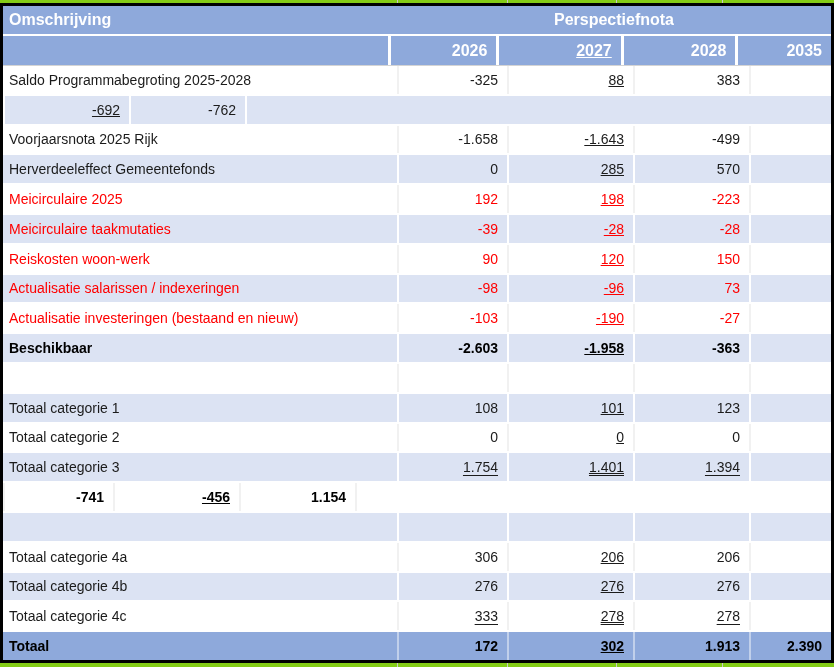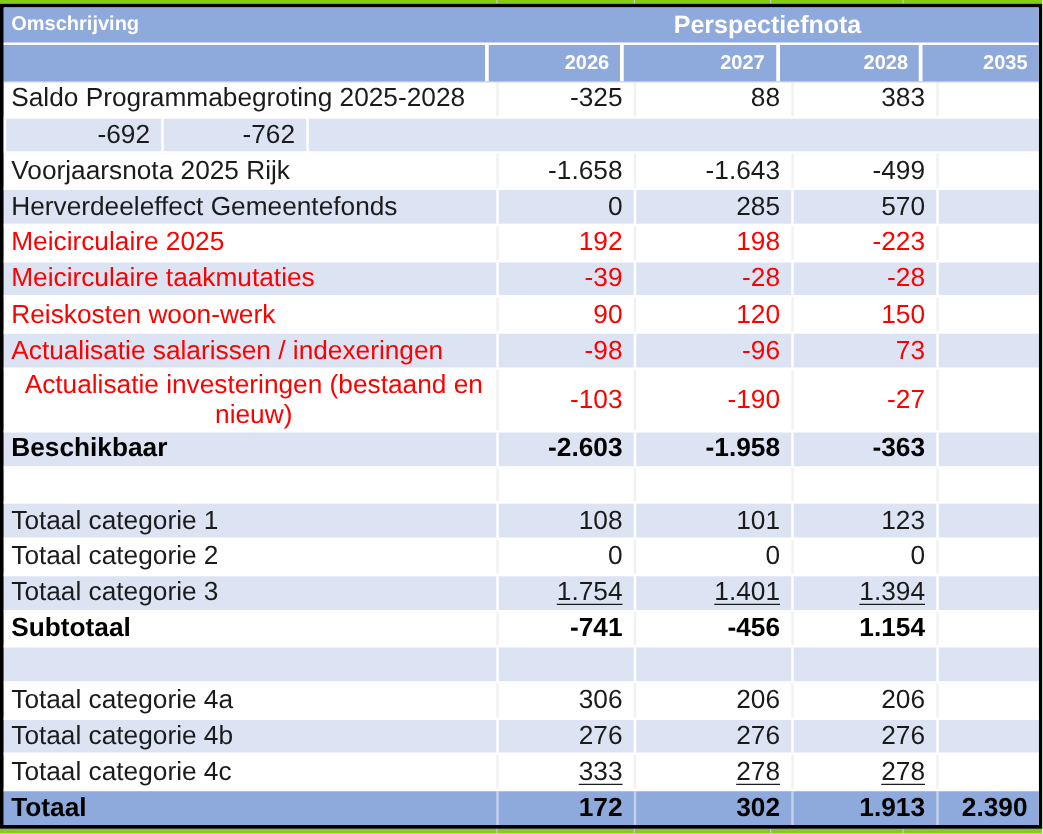--- a/index.html
+++ b/index.html
@@ -27,7 +27,7 @@
     color:#ffffff;font-weight:bold;font-size:16px;
   }
   .hrow1 .h-group{
-    flex:1;text-align:center;color:#ffffff;font-weight:bold;font-size:20px;
+    flex:1;text-align:center;color:#ffffff;font-weight:bold;font-size:16px;
   }
   .hrow2{
     height:30px;flex:0 0 auto;display:flex;align-items:center;

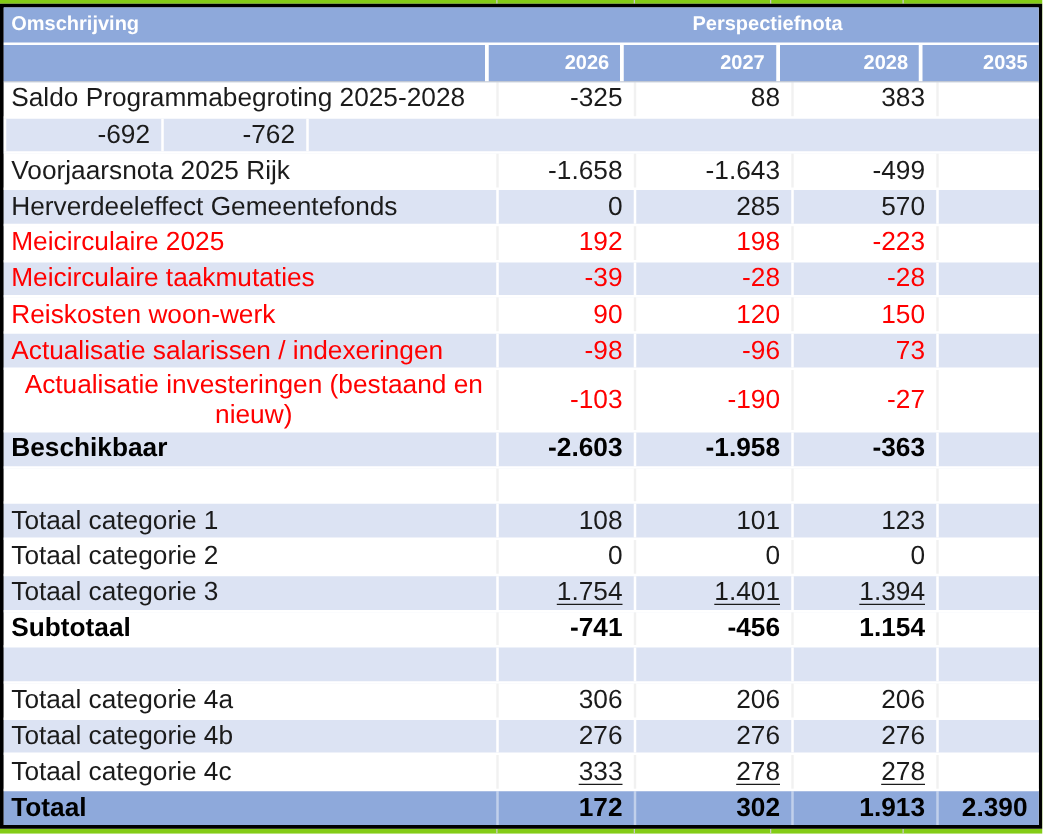--- a/index.html
+++ b/index.html
@@ -55,7 +55,7 @@
   .cell{height:100%;box-sizing:border-box;display:flex;align-items:center;}
   .c-label{width:394px;padding-left:6px;}
   .c-val{justify-content:flex-end;padding-right:9px;}
-  .c1{width:110px;}.c2{width:126px;}.c3{width:116px;}.c4{flex:1;}
+  .c1{width:110px;}.c2{width:126px;text-decoration:underline;}.c3{width:116px;}.c4{flex:1;}
   .band-white .c-val{border-left:2px solid rgba(0,0,0,0.055);}
   .band-blue  .c-val{border-left:2px solid #ffffff;}
   .row-total  .c-val{border-left:2px solid rgba(255,255,255,0.45);}

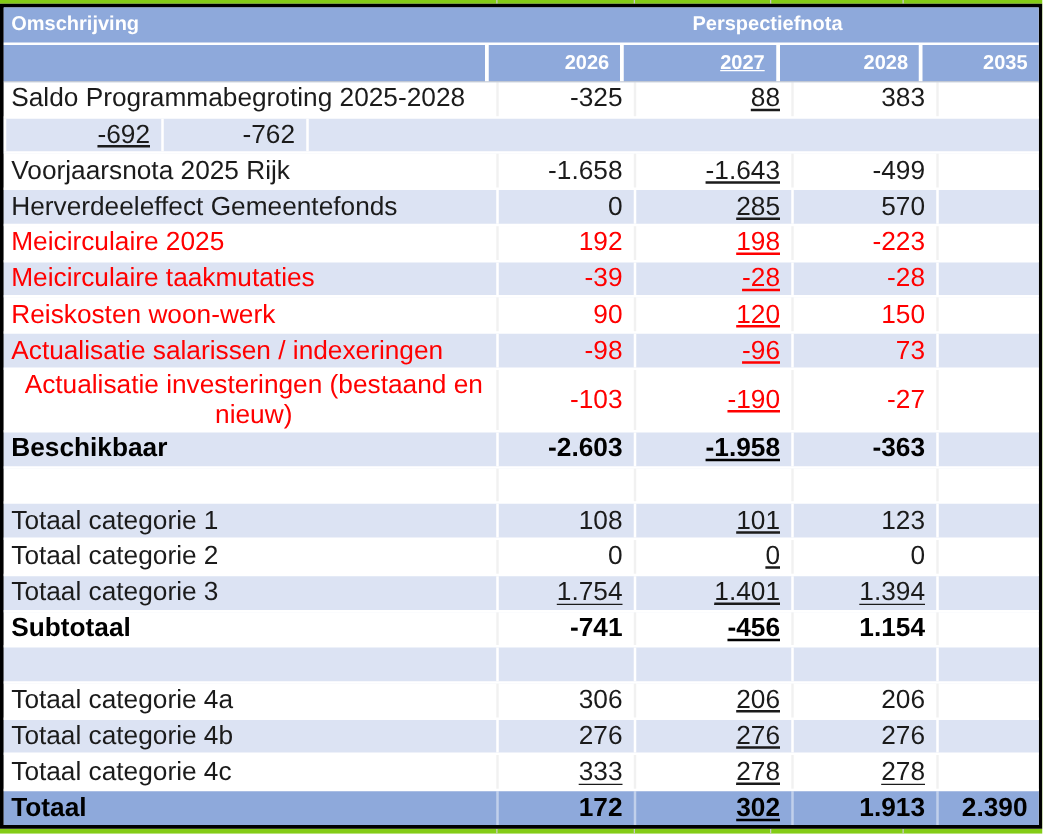--- a/index.html
+++ b/index.html
@@ -44,7 +44,7 @@
   .rows{flex:1;display:flex;flex-direction:column;}
   .row{
     flex:1;display:flex;align-items:center;box-sizing:border-box;
-    border-bottom:2px solid #ffffff;font-size:21px;color:#1b1b1b;
+    border-bottom:2px solid #ffffff;font-size:14px;color:#1b1b1b;
   }
   .row:last-child{border-bottom:none;}
   .band-white{background:#ffffff;}

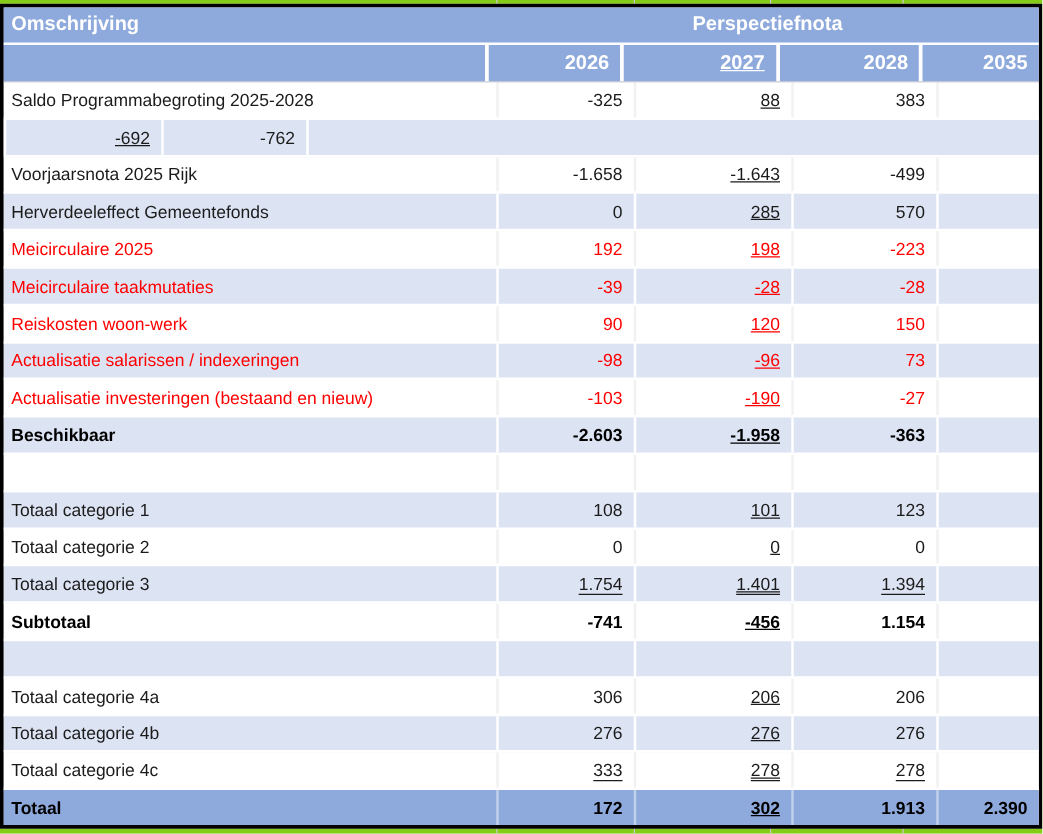--- a/index.html
+++ b/index.html
@@ -298,7 +298,6 @@
           </div>
         </div>
         <div class="row band-white bold">
-          <div class="cell c-label">Subtotaal</div>
           <div class="cell c-val c1">
             <span>-741</span>
           </div>

